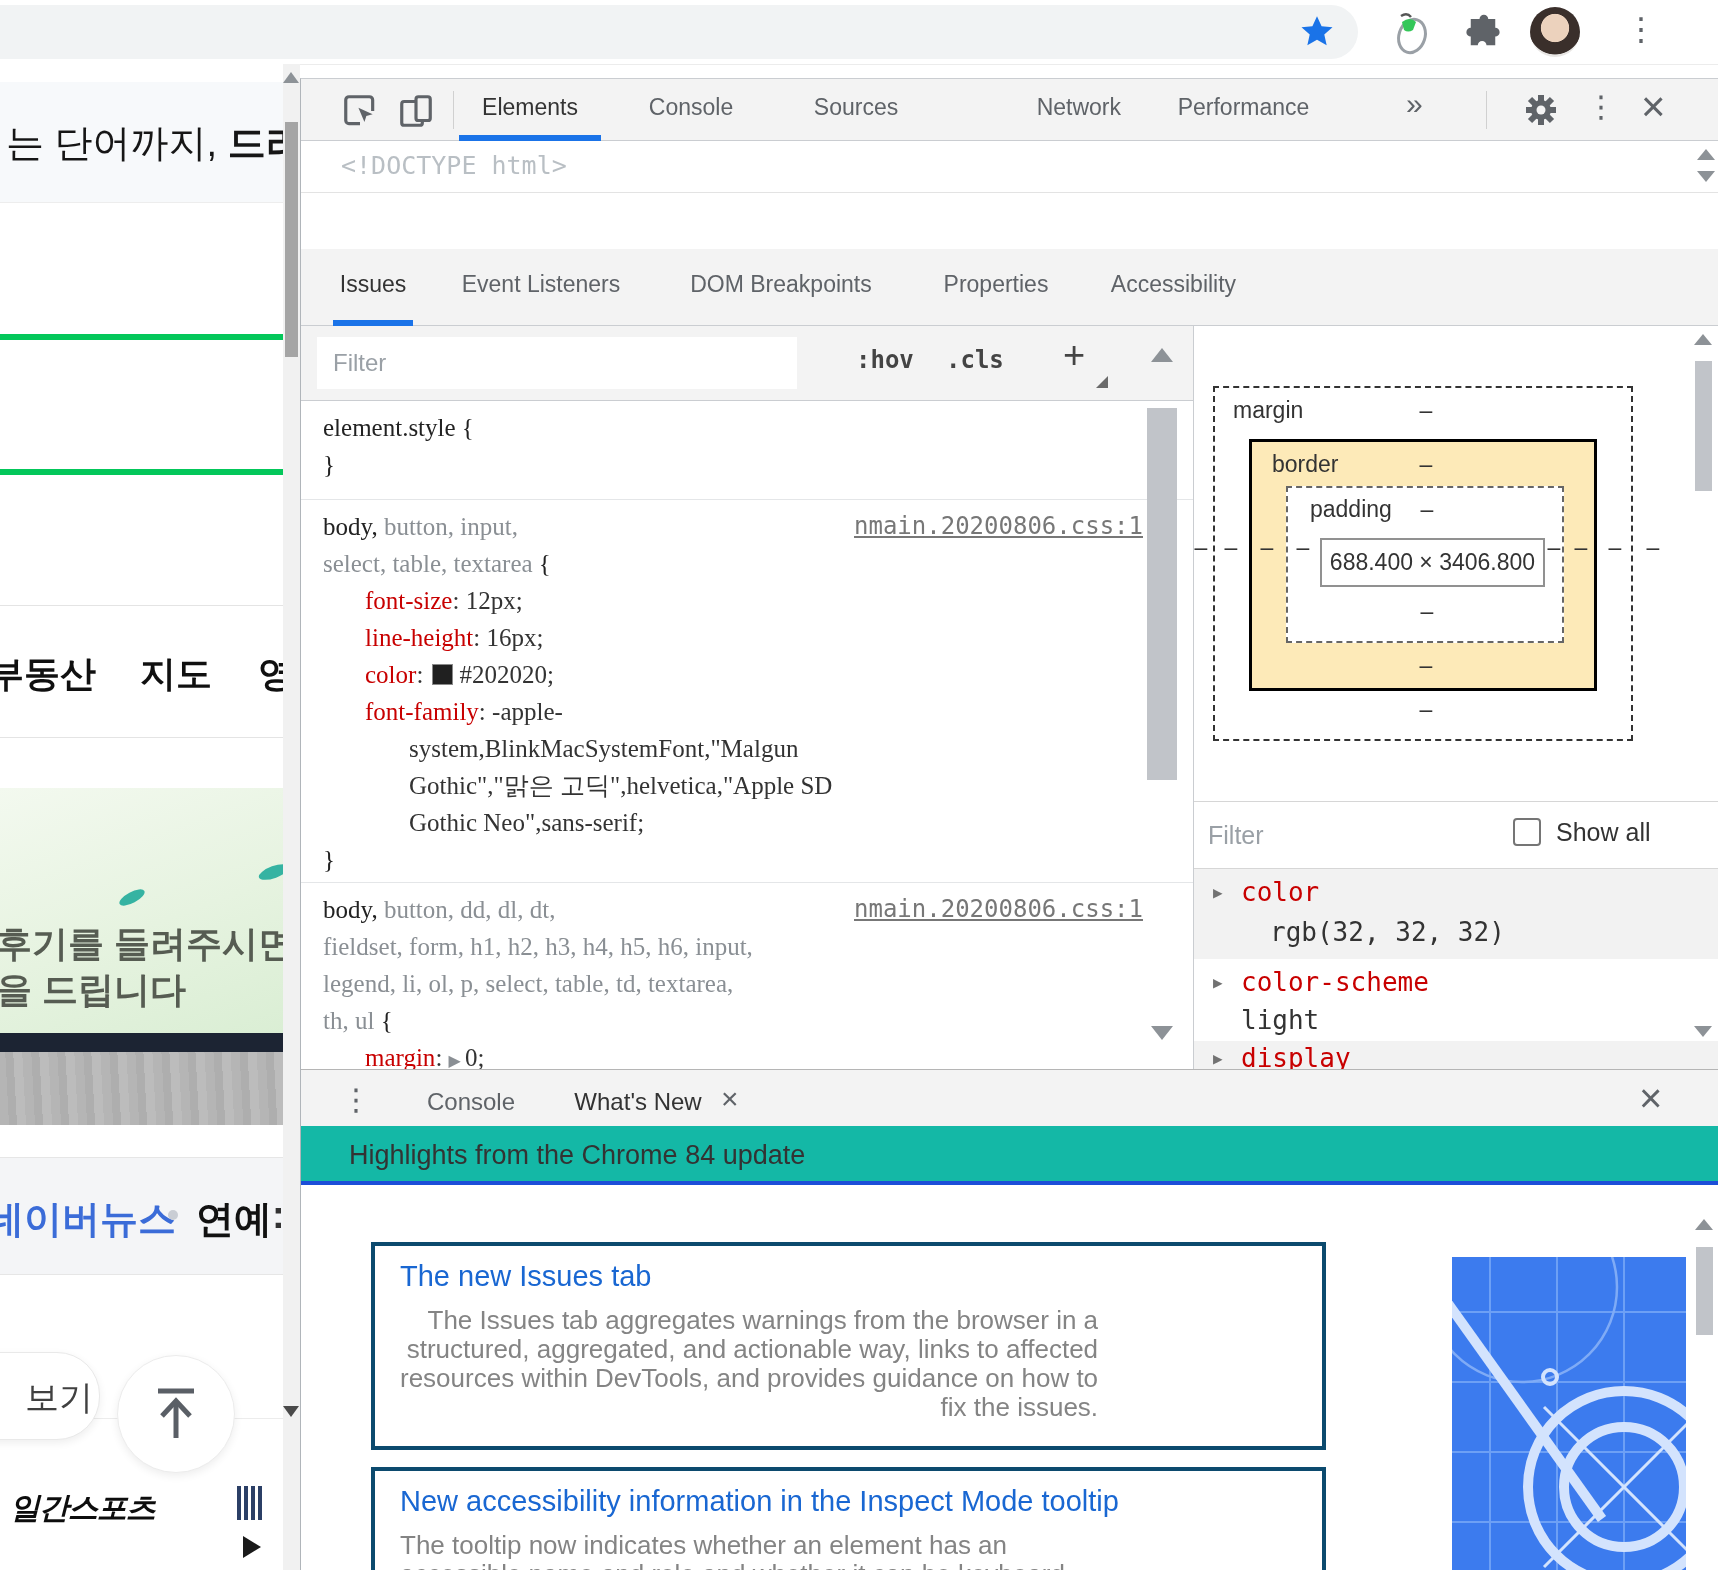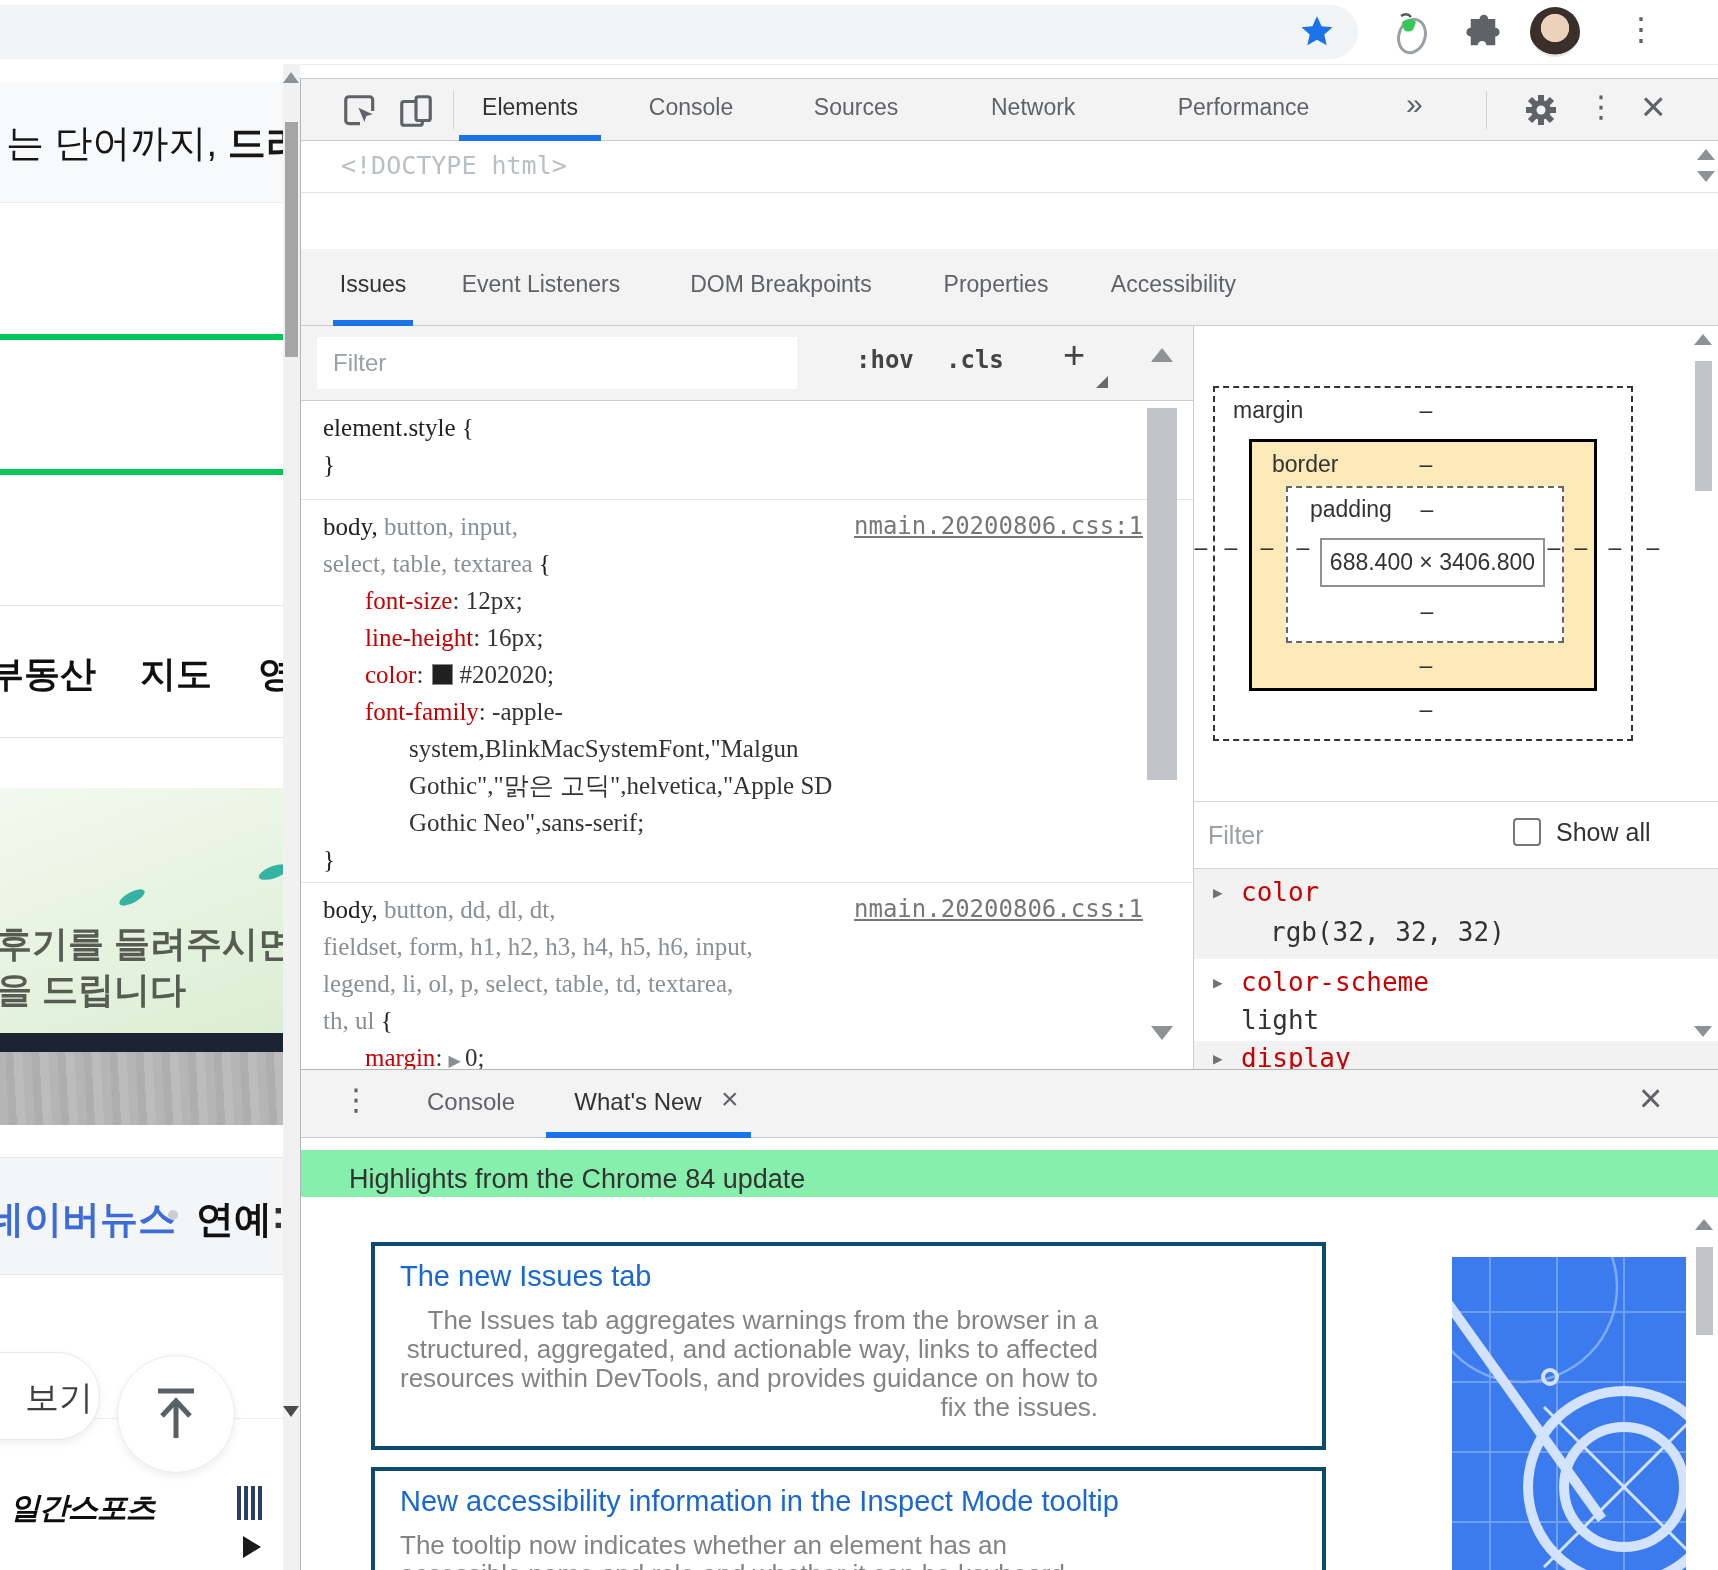--- a/index.html
+++ b/index.html
@@ -118,7 +118,7 @@
     <div class="a tab active" style="left:158px;top:15px;width:142px;text-align:center;">Elements</div>
     <div class="a tab" style="left:330px;top:15px;width:120px;text-align:center;">Console</div>
     <div class="a tab" style="left:495px;top:15px;width:120px;text-align:center;">Sources</div>
-    <div class="a tab" style="left:690px;top:15px;width:130px;text-align:left;">Network</div>
+    <div class="a tab" style="left:690px;top:15px;width:130px;text-align:right;">Network</div>
     <div class="a tab" style="left:855px;top:15px;width:175px;text-align:center;">Performance</div>
     <div class="a" style="left:1105px;top:8px;font-size:30px;color:#5f6368;">»</div>
     <div class="a" style="left:1185px;top:12px;width:1px;height:38px;background:#d0d0d0;"></div>

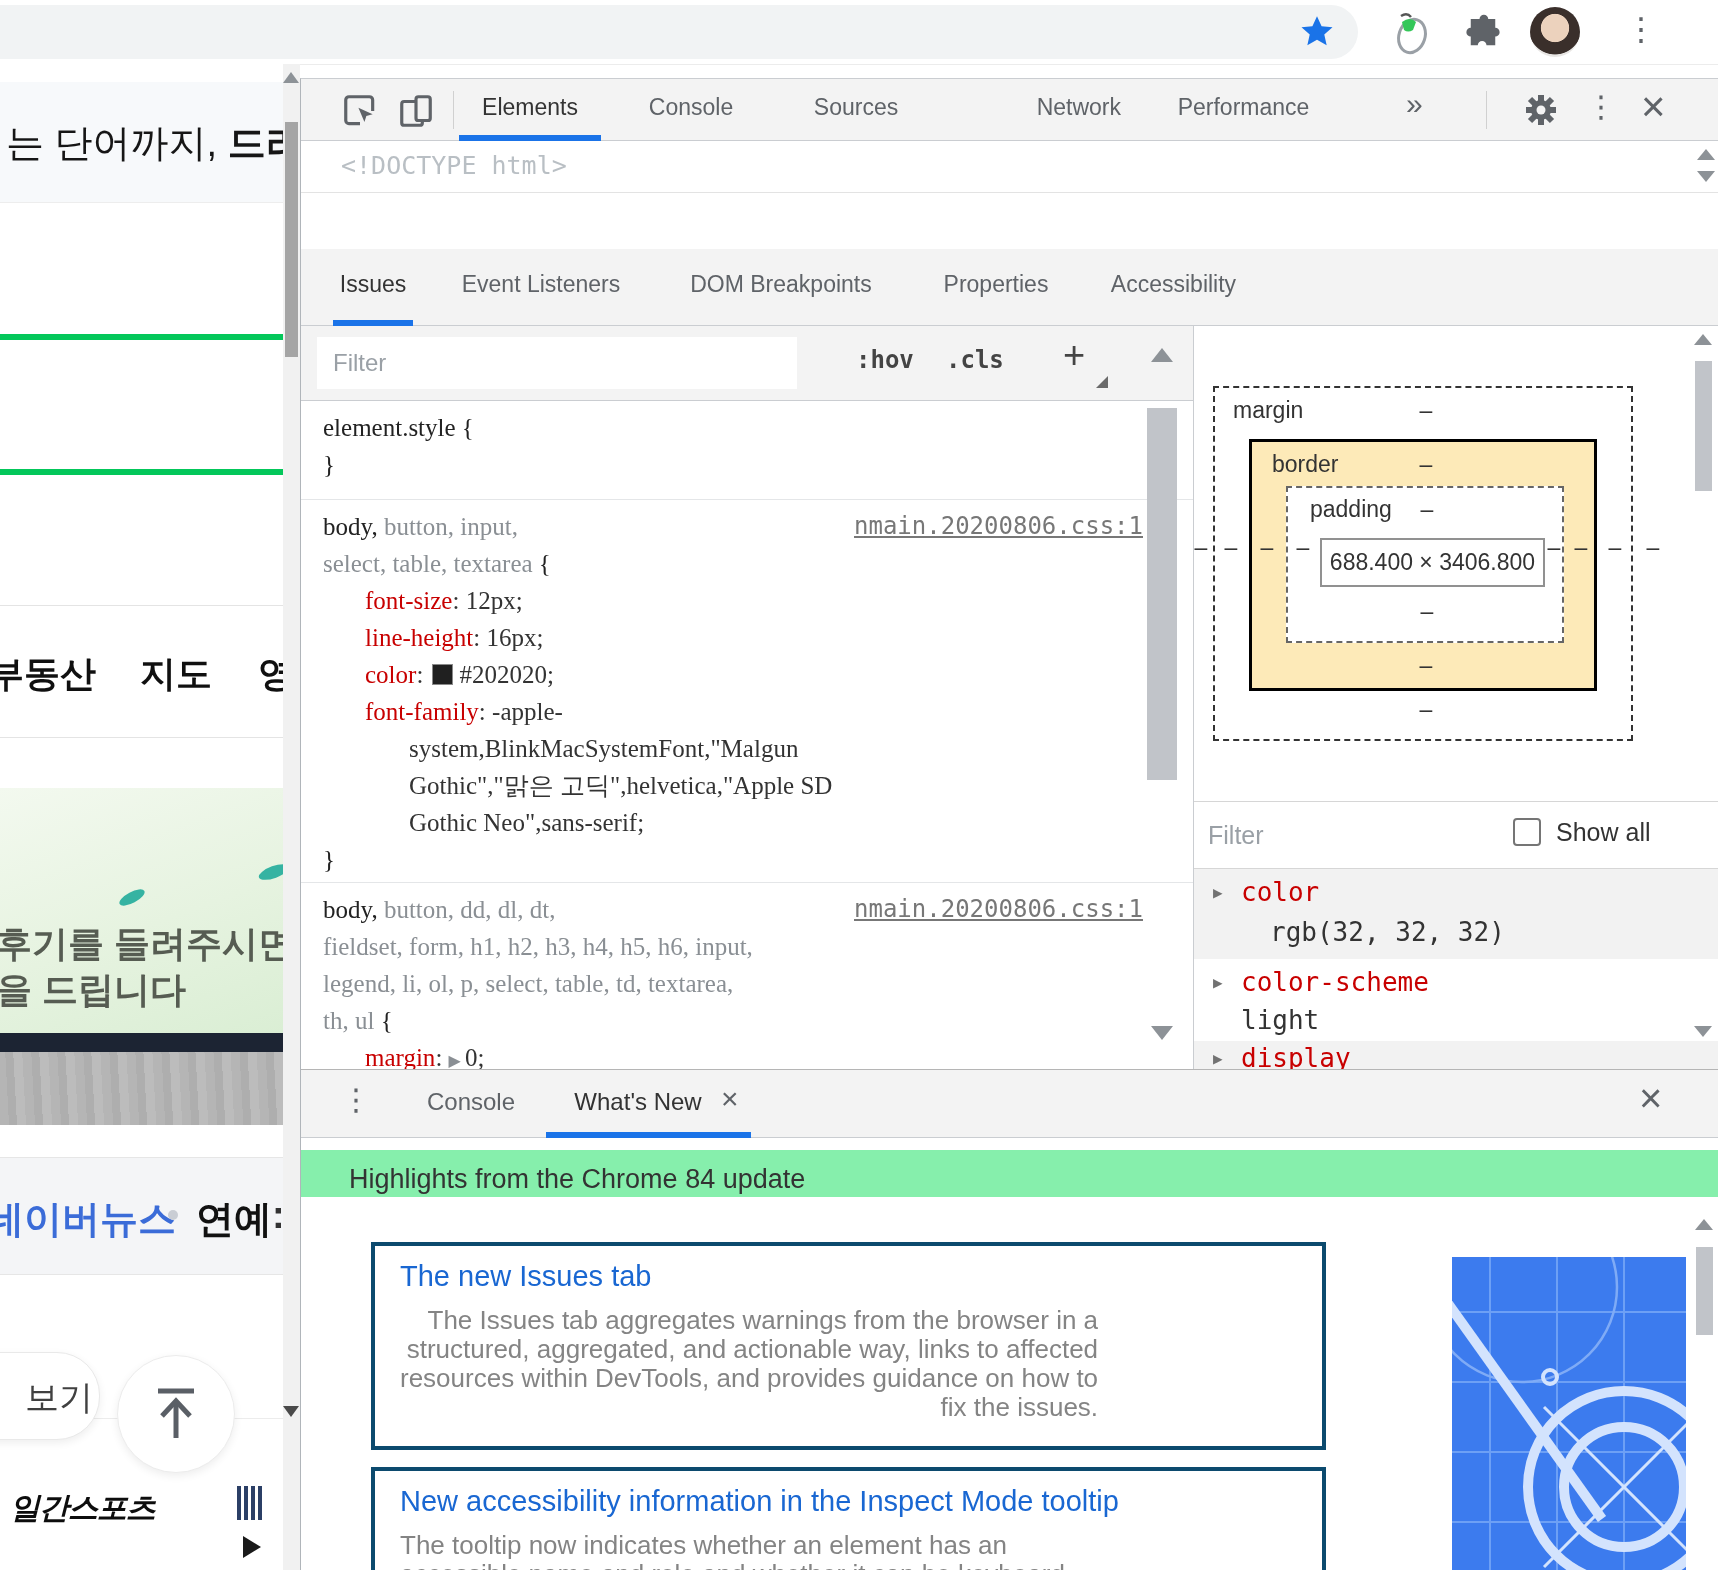--- a/index.html
+++ b/index.html
@@ -263,7 +263,7 @@
       <div class="a underline" style="left:245px;top:62px;width:205px;"></div>
       <span class="a" style="left:1338px;top:6px;font-size:40px;color:#5f6368;">×</span>
     </div>
-    <div class="a" style="left:0;top:80px;width:1418px;height:59px;background:#86efac;border-bottom:6px solid #1d4ed8;box-sizing:border-box;">
+    <div class="a" style="left:0;top:56px;width:1418px;height:59px;background:#14b8a6;border-bottom:4px solid #1d4ed8;box-sizing:border-box;">
       <span class="a" style="left:48px;top:14px;font-size:27px;color:#333;">Highlights from the Chrome 84 update</span>
     </div>
     <div class="a" style="left:0;top:127px;width:1418px;height:375px;overflow:hidden;background:#fff;">

